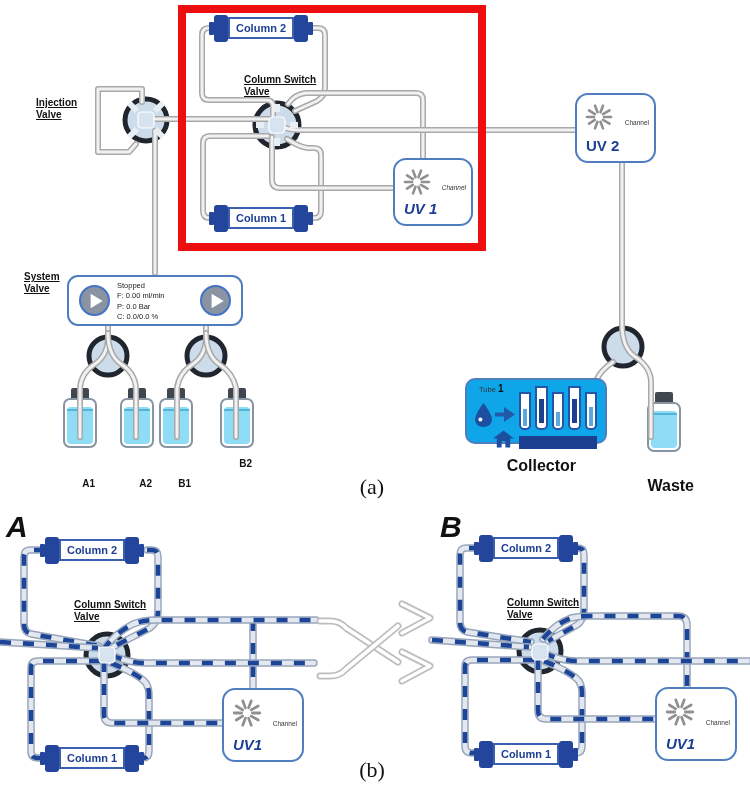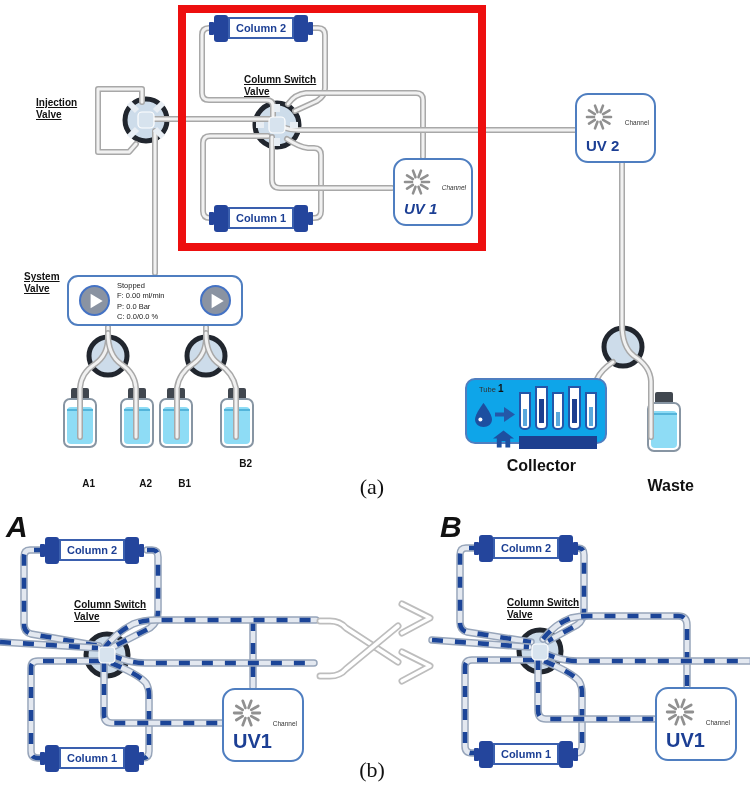--- a/index.html
+++ b/index.html
@@ -39,7 +39,7 @@
   .uvburst{position:absolute;left:7px;top:7px;}
   .chan{position:absolute;right:5px;top:24px;font-size:6.5px;color:#333;}
   .uvname{position:absolute;left:9px;bottom:7px;font-weight:bold;font-size:15px;color:#1c3f94;}
-  .uvname.big{font-size:20px;}
+  .uvname.big{font-size:15px;font-style:italic;}
 
   .pumpbox{position:absolute;left:67px;top:275px;width:176px;height:51px;background:#fff;
            border:2px solid #4f7ec0;border-radius:11px;box-sizing:border-box;}

